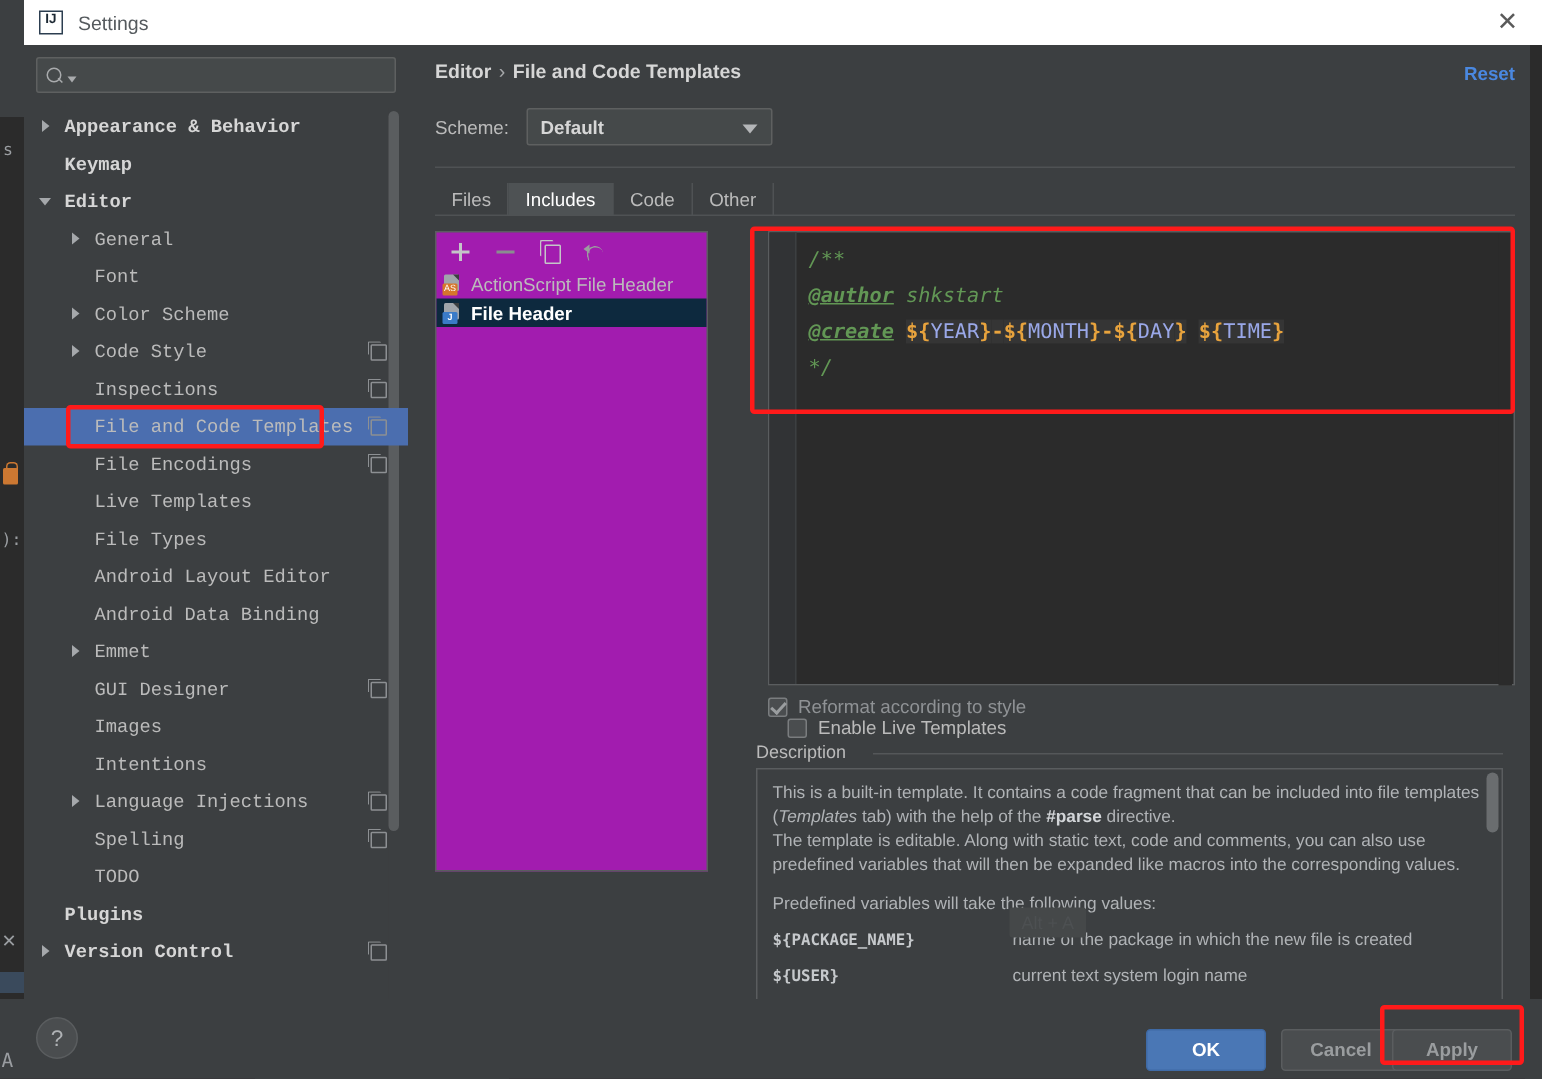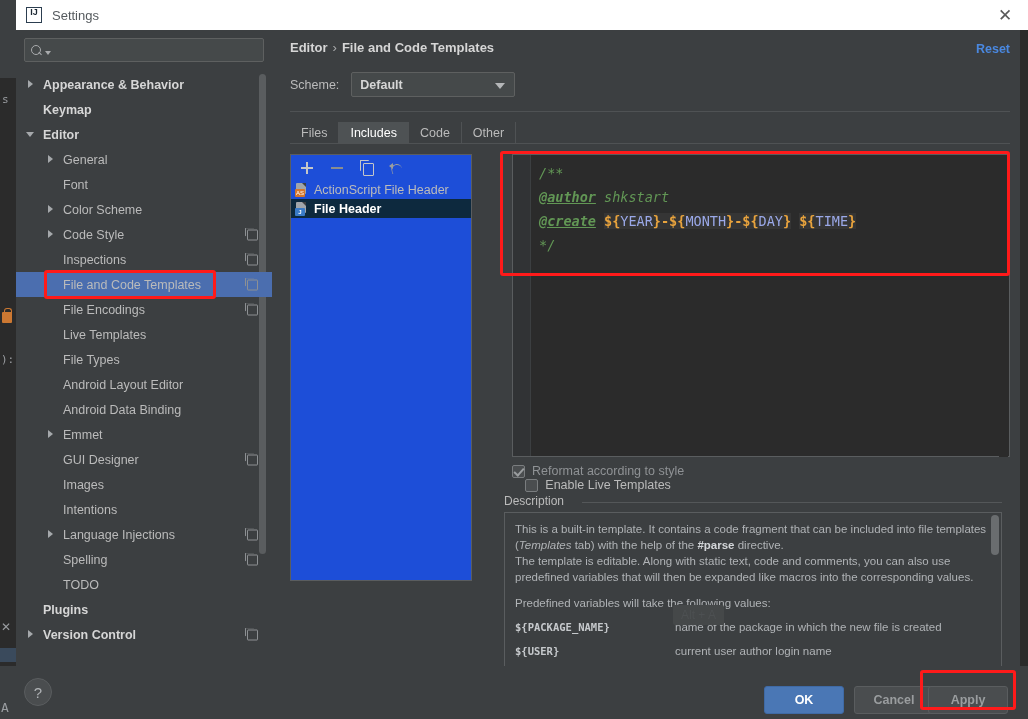--- a/index.html
+++ b/index.html
@@ -76,7 +76,7 @@
   .tree { position: absolute; left: 0; top: 42px; width: 256px; height: 594px; overflow: hidden; }
   .tree-row {
     height: 25px; display: flex; align-items: center; position: relative;
-    padding-right: 22px; font-size: 12.5px; color: #bbbbbb;
+    padding-right: 22px; font-size: 12.5px; color: #bbbbbb; font-family: Liberation Mono, monospace;
   }
   .tree-row.selected { background: #4b6eaf; }
   .tree-row.bold { font-weight: bold; color: #d6d6d6; }

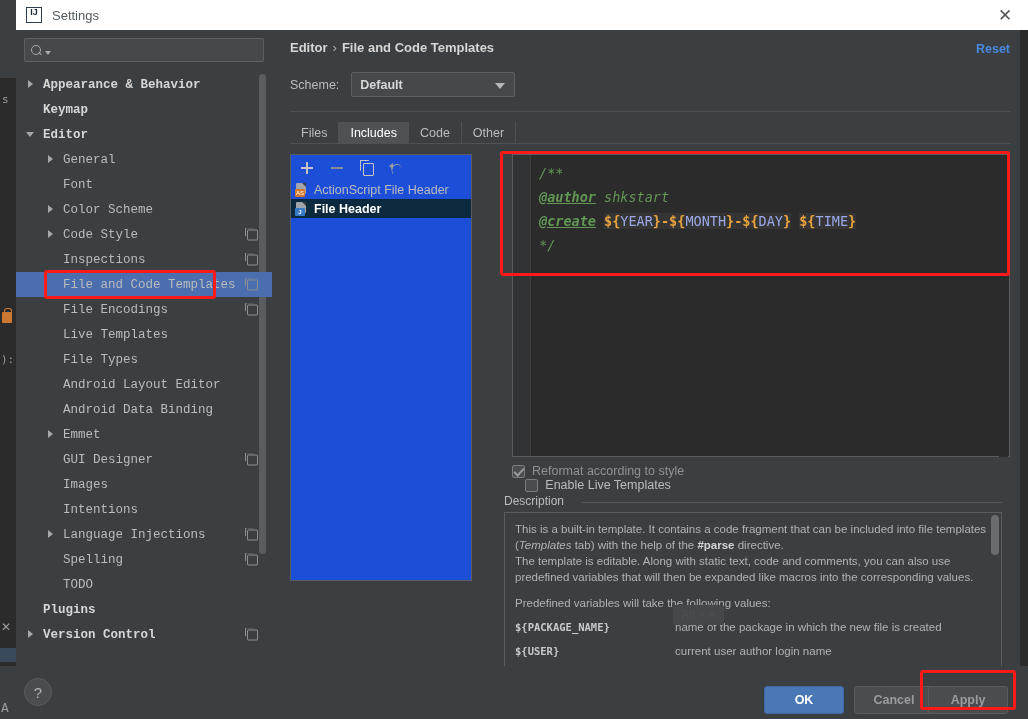--- a/index.html
+++ b/index.html
@@ -137,7 +137,7 @@
   
   .tmpl-panel {
     position: absolute; left: 18px; top: 124px; width: 182px; height: 427px;
-    background: #1d4ed8; border: 1px solid #5a5d5f;
+    background: #a21caf; border: 1px solid #5a5d5f;
   }
   .tmpl-toolbar { height: 25px; display: flex; align-items: center; padding-left: 8px; gap: 14px; }
   .tb-icon { width: 16px; height: 16px; position: relative; }

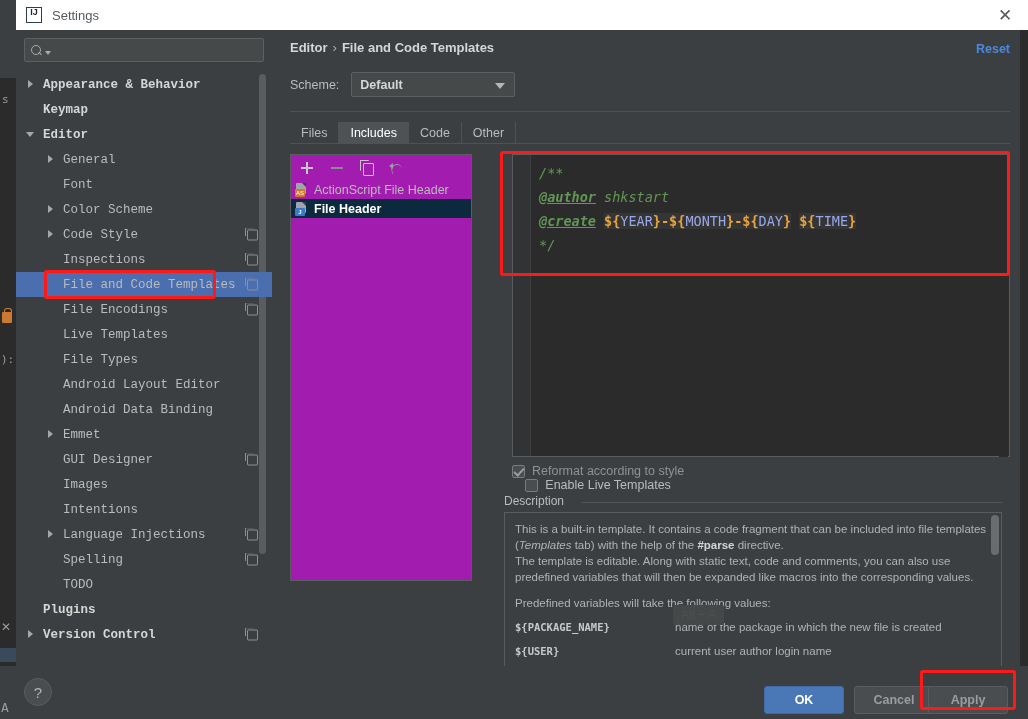--- a/index.html
+++ b/index.html
@@ -455,7 +455,7 @@
               </div>
               <div class="var-row">
                 <div class="var-name">${USER}</div>
-                <div class="var-desc">current user author login name</div>
+                <div class="var-desc">current text system login name</div>
               </div>
             </div>
         </div>

